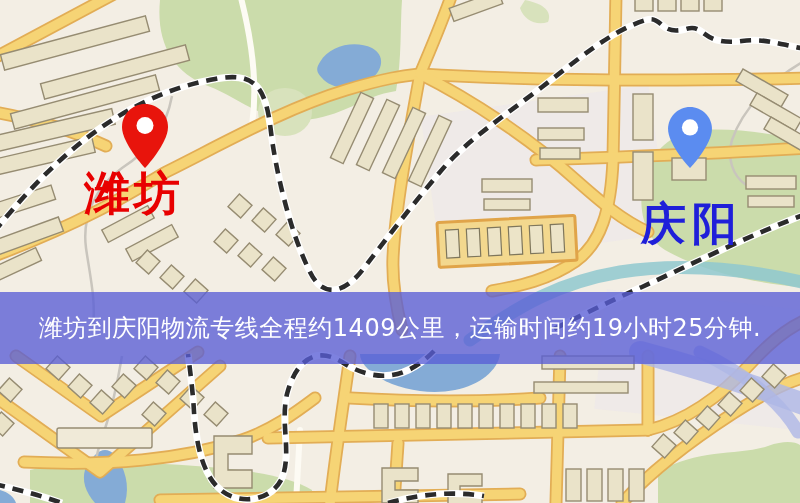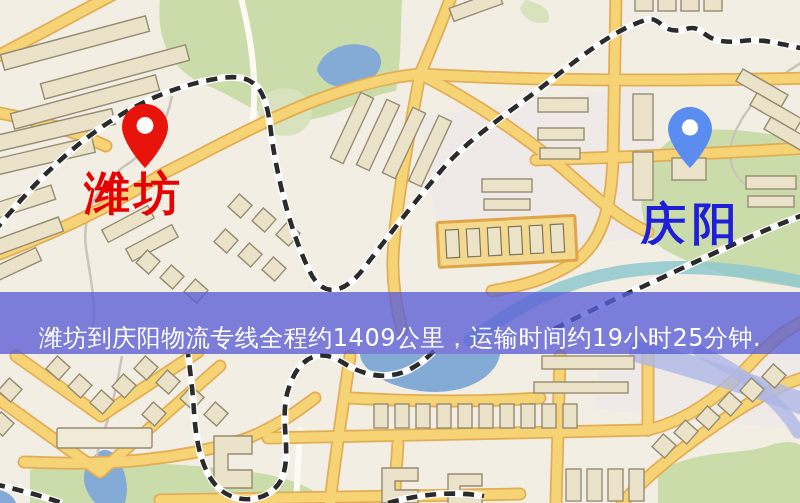--- a/index.html
+++ b/index.html
@@ -24,7 +24,7 @@
   .strip-inner{fill:#ece4c8;stroke:#7e765c;stroke-width:1.2;}
   .patch{fill:#eae4ee;opacity:.45;}
   
-  .banner{position:absolute;left:0;right:0;top:292px;height:62px;display:flex;align-items:flex-end;justify-content:center;
+  .banner{position:absolute;left:0;right:0;top:292px;height:72px;display:flex;align-items:center;justify-content:center;
           background:var(--banner-bg,rgba(88,94,214,.78));color:var(--banner-fg,#fff);
           font-size:24px;letter-spacing:.5px;white-space:nowrap;}
   .pin{position:absolute;}

